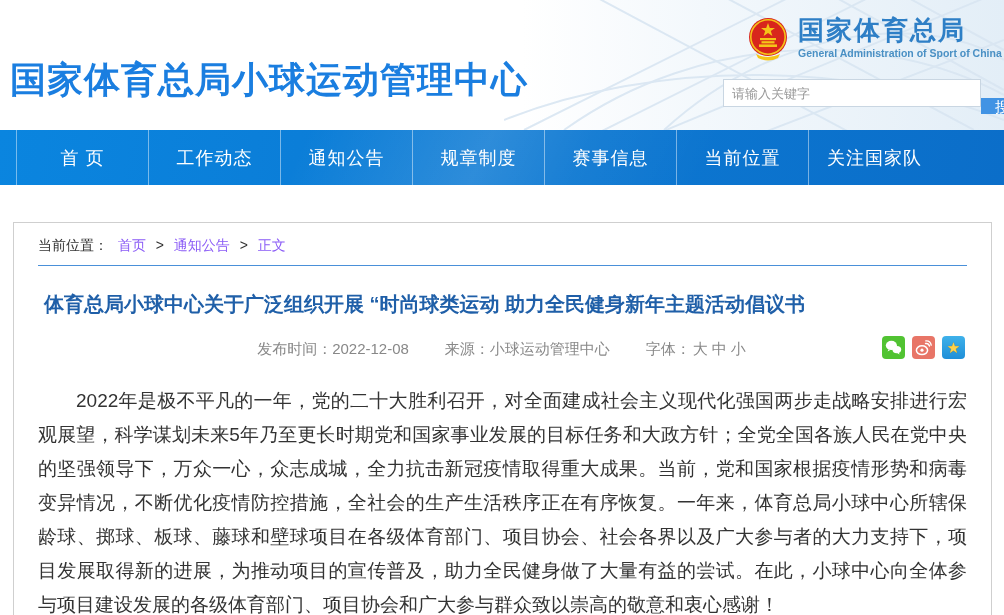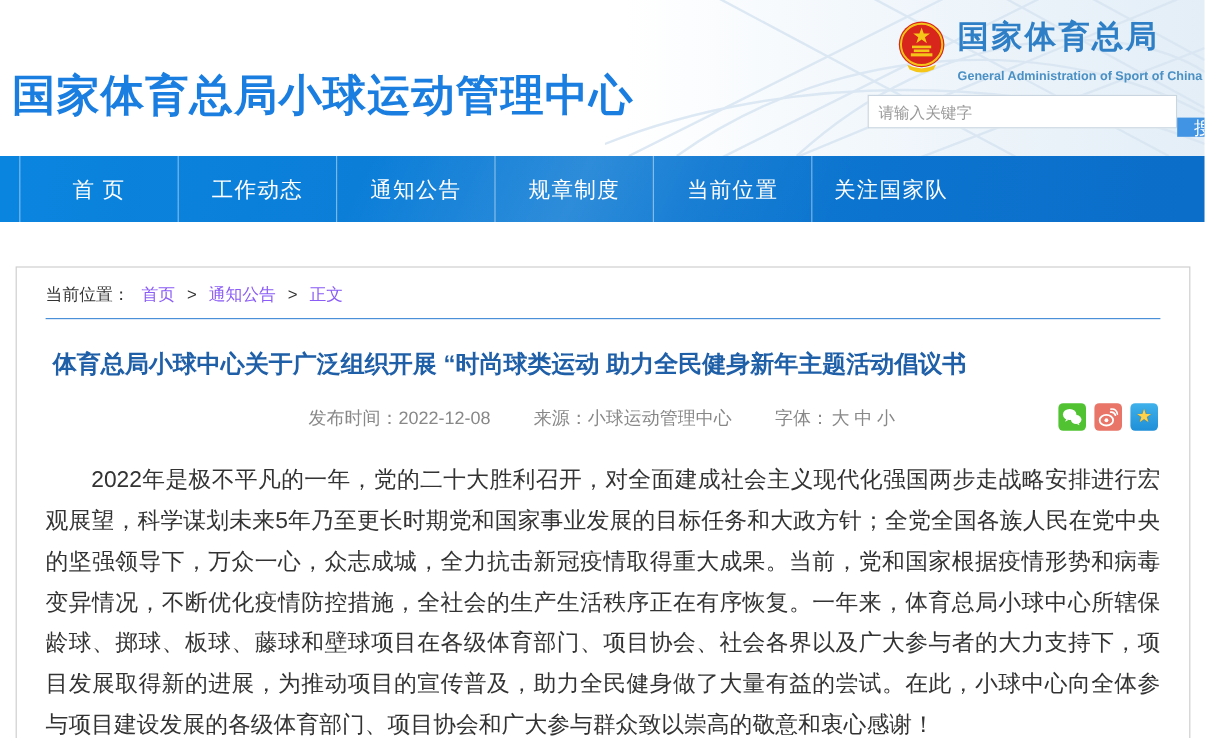--- a/index.html
+++ b/index.html
@@ -15,7 +15,7 @@
     color:#1a7ee0; letter-spacing:1px; white-space:nowrap; }
   .logo-block { position:absolute; left:748px; top:16px; display:flex; align-items:flex-start; gap:10px; }
   .logo-text-cn { font-size:26px; font-weight:bold; color:#2e7fc6; letter-spacing:2px; line-height:28px; }
-  .logo-text-en { font-size:10.5px; font-weight:bold; color:#4a90c4; margin-top:14px; white-space:nowrap; }
+  .logo-text-en { font-size:10.5px; font-weight:bold; color:#4a90c4; margin-top:3px; white-space:nowrap; }
   .search-row { position:absolute; left:723px; top:79px; display:flex; }
   .search-input { width:258px; height:28px; border:1px solid #c9d6e2; background:#fff;
     padding:0 8px; font-size:13px; color:#4c1d95; outline:none; }

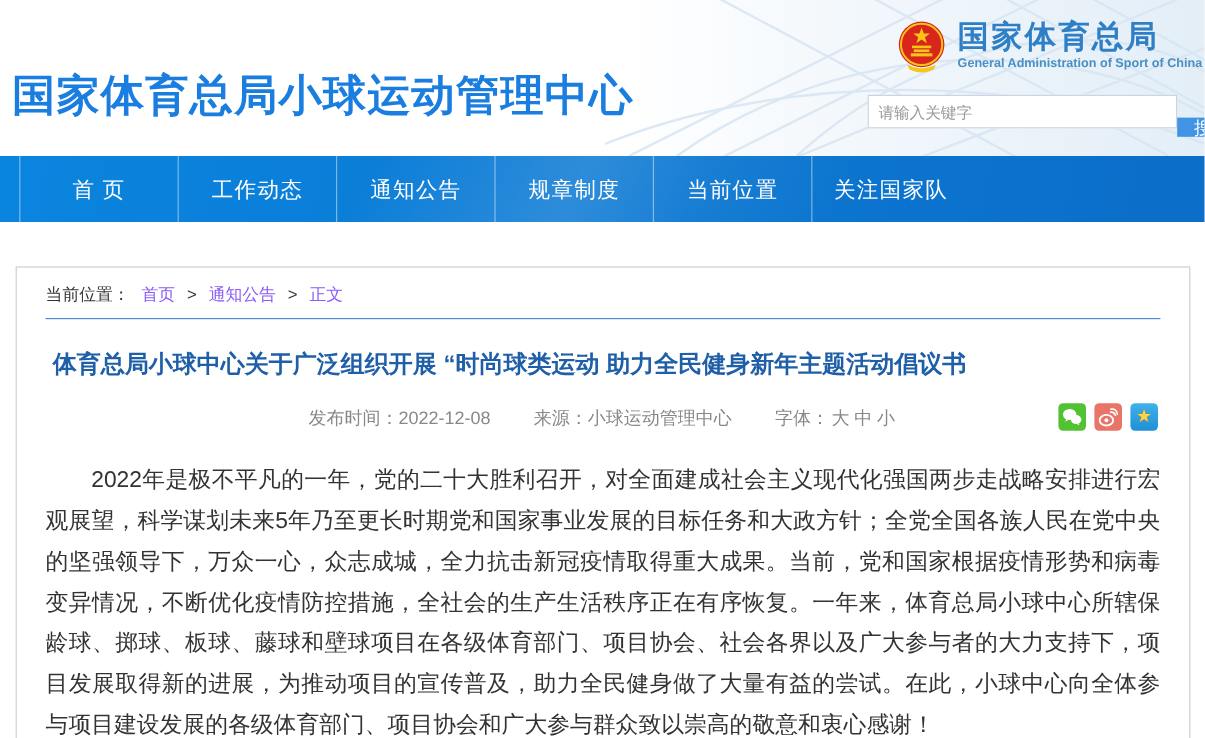--- a/index.html
+++ b/index.html
@@ -122,6 +122,9 @@
           <span>规章制度</span>
         </li>
       <li>
+          <span>赛事信息</span>
+        </li>
+      <li>
           <span>当前位置</span>
         </li>
       <li>

